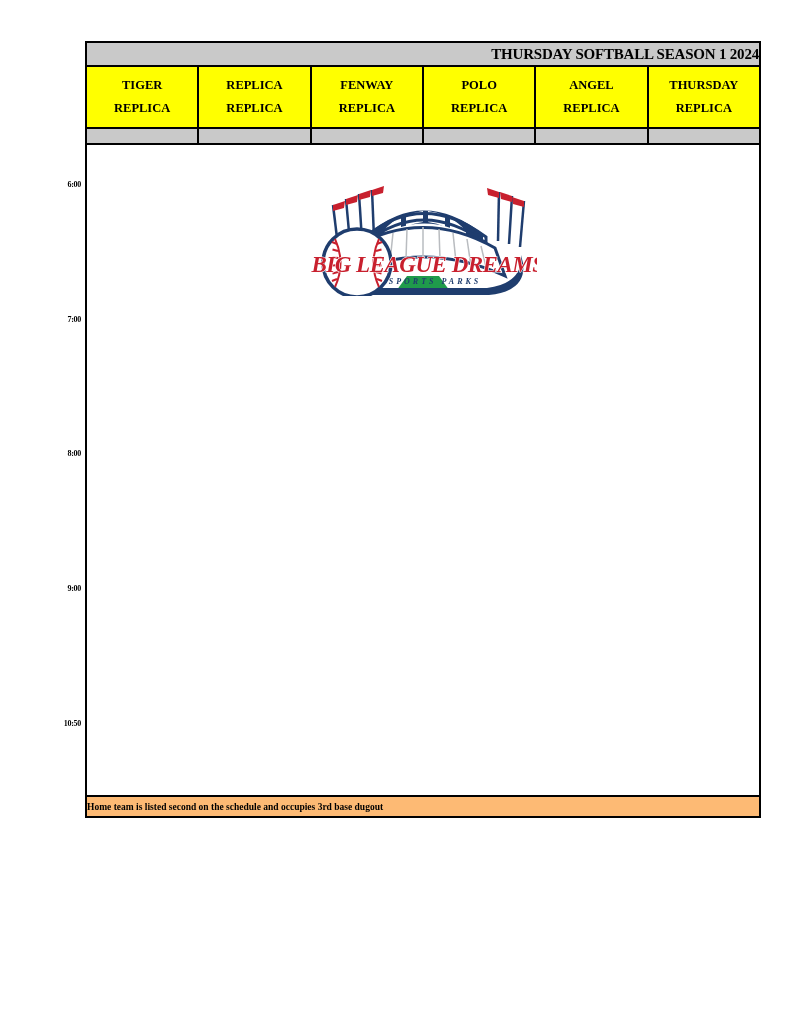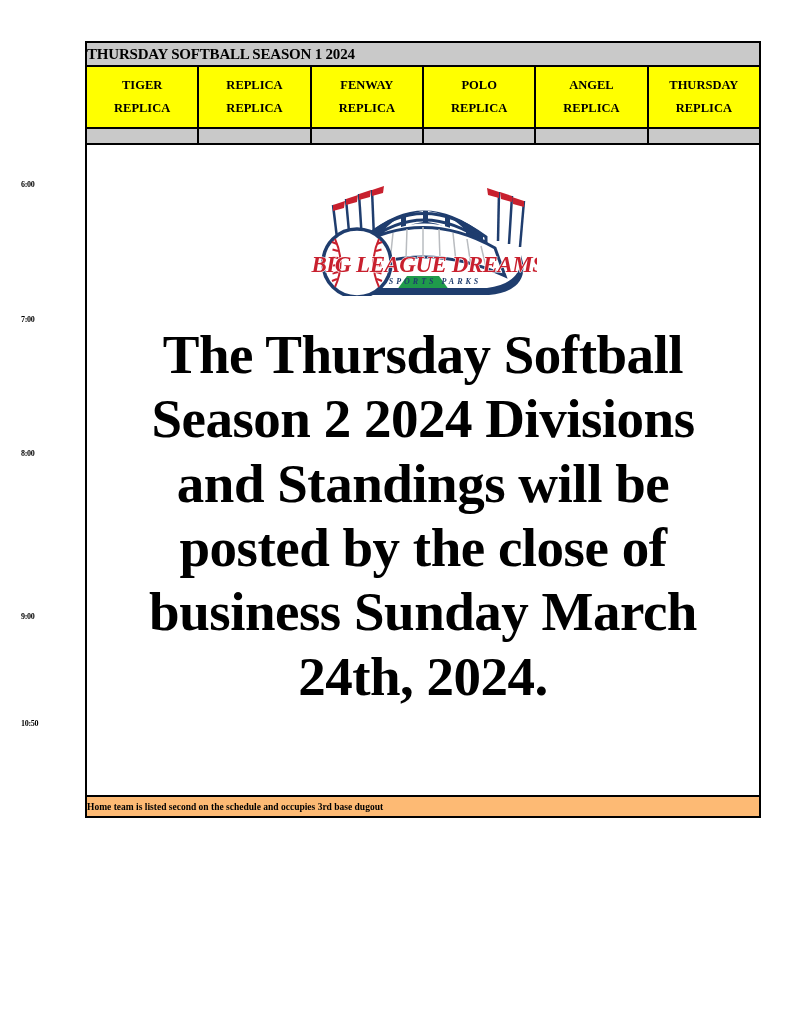--- a/index.html
+++ b/index.html
@@ -39,7 +39,7 @@
 
   .title-row-cell {
     background: #c9c9c9;
-    text-align: left;
+    text-align: right;
     font-weight: bold;
     font-size: 15px;
     letter-spacing: -0.2px;

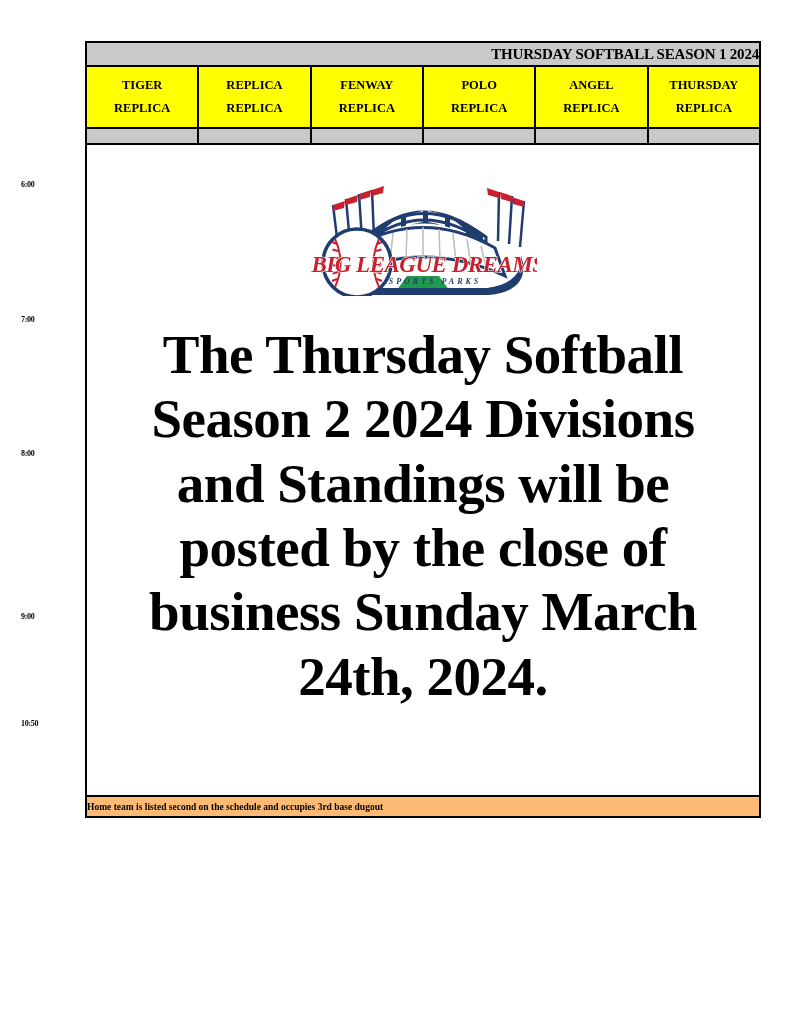--- a/index.html
+++ b/index.html
@@ -93,6 +93,7 @@
     position: absolute;
     right: 0;
     width: 60px;
+    text-align: right;
     font-size: 8px;
     font-weight: bold;
     color: #000;

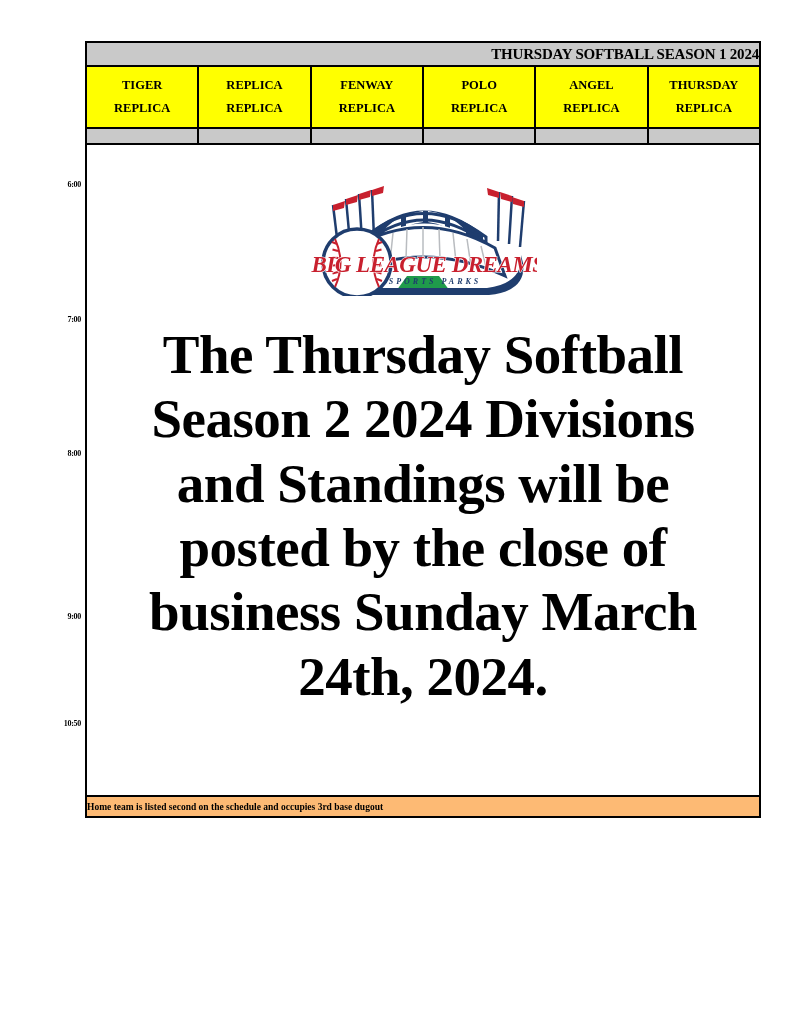--- a/index.html
+++ b/index.html
@@ -275,14 +275,6 @@
       </svg>
     </div>
 
-    <div id="notice-message">
-      <div>The Thursday Softball</div>
-      <div>Season 2 2024 Divisions</div>
-      <div>and Standings will be</div>
-      <div>posted by the close of</div>
-      <div>business Sunday March</div>
-      <div>24th, 2024.</div>
-    </div>
 
   </div>
 

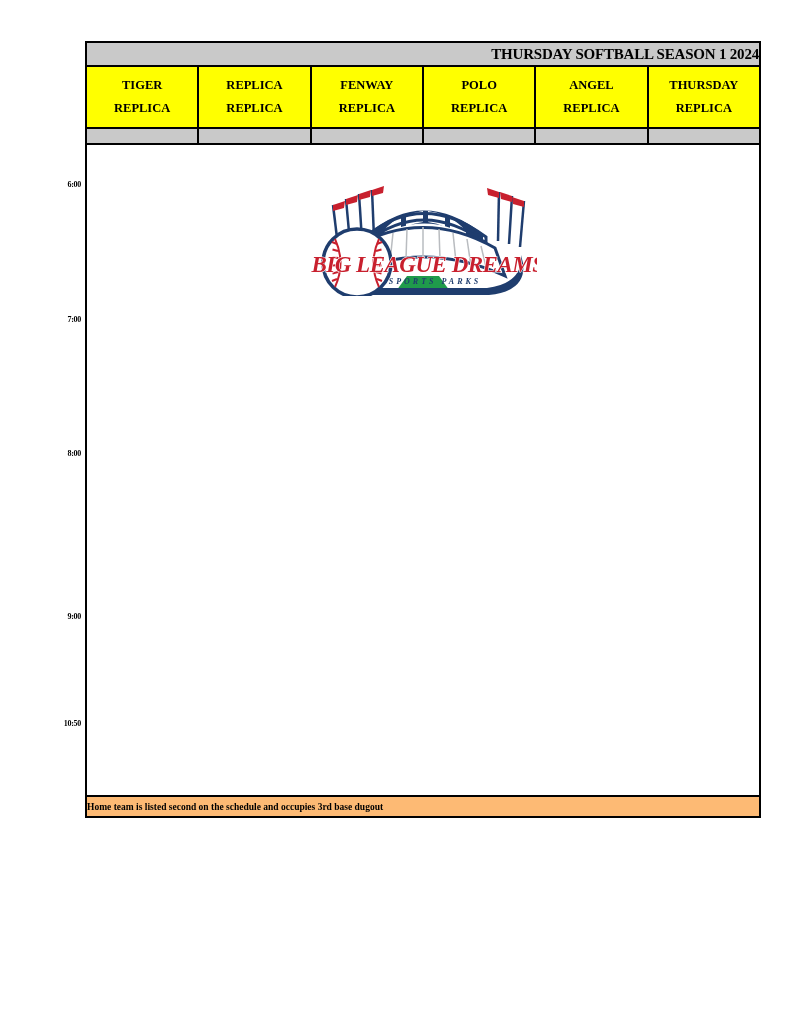--- a/index.html
+++ b/index.html
@@ -153,7 +153,7 @@
     <div class="time-label" style="top:180px;">6:00</div>
     <div class="time-label" style="top:315px;">7:00</div>
     <div class="time-label" style="top:449px;">8:00</div>
-    <div class="time-label" style="top:612px;">9:00</div>
+    <div class="time-label" style="top:584px;">9:00</div>
     <div class="time-label" style="top:719px;">10:50</div>
   </div>
 

